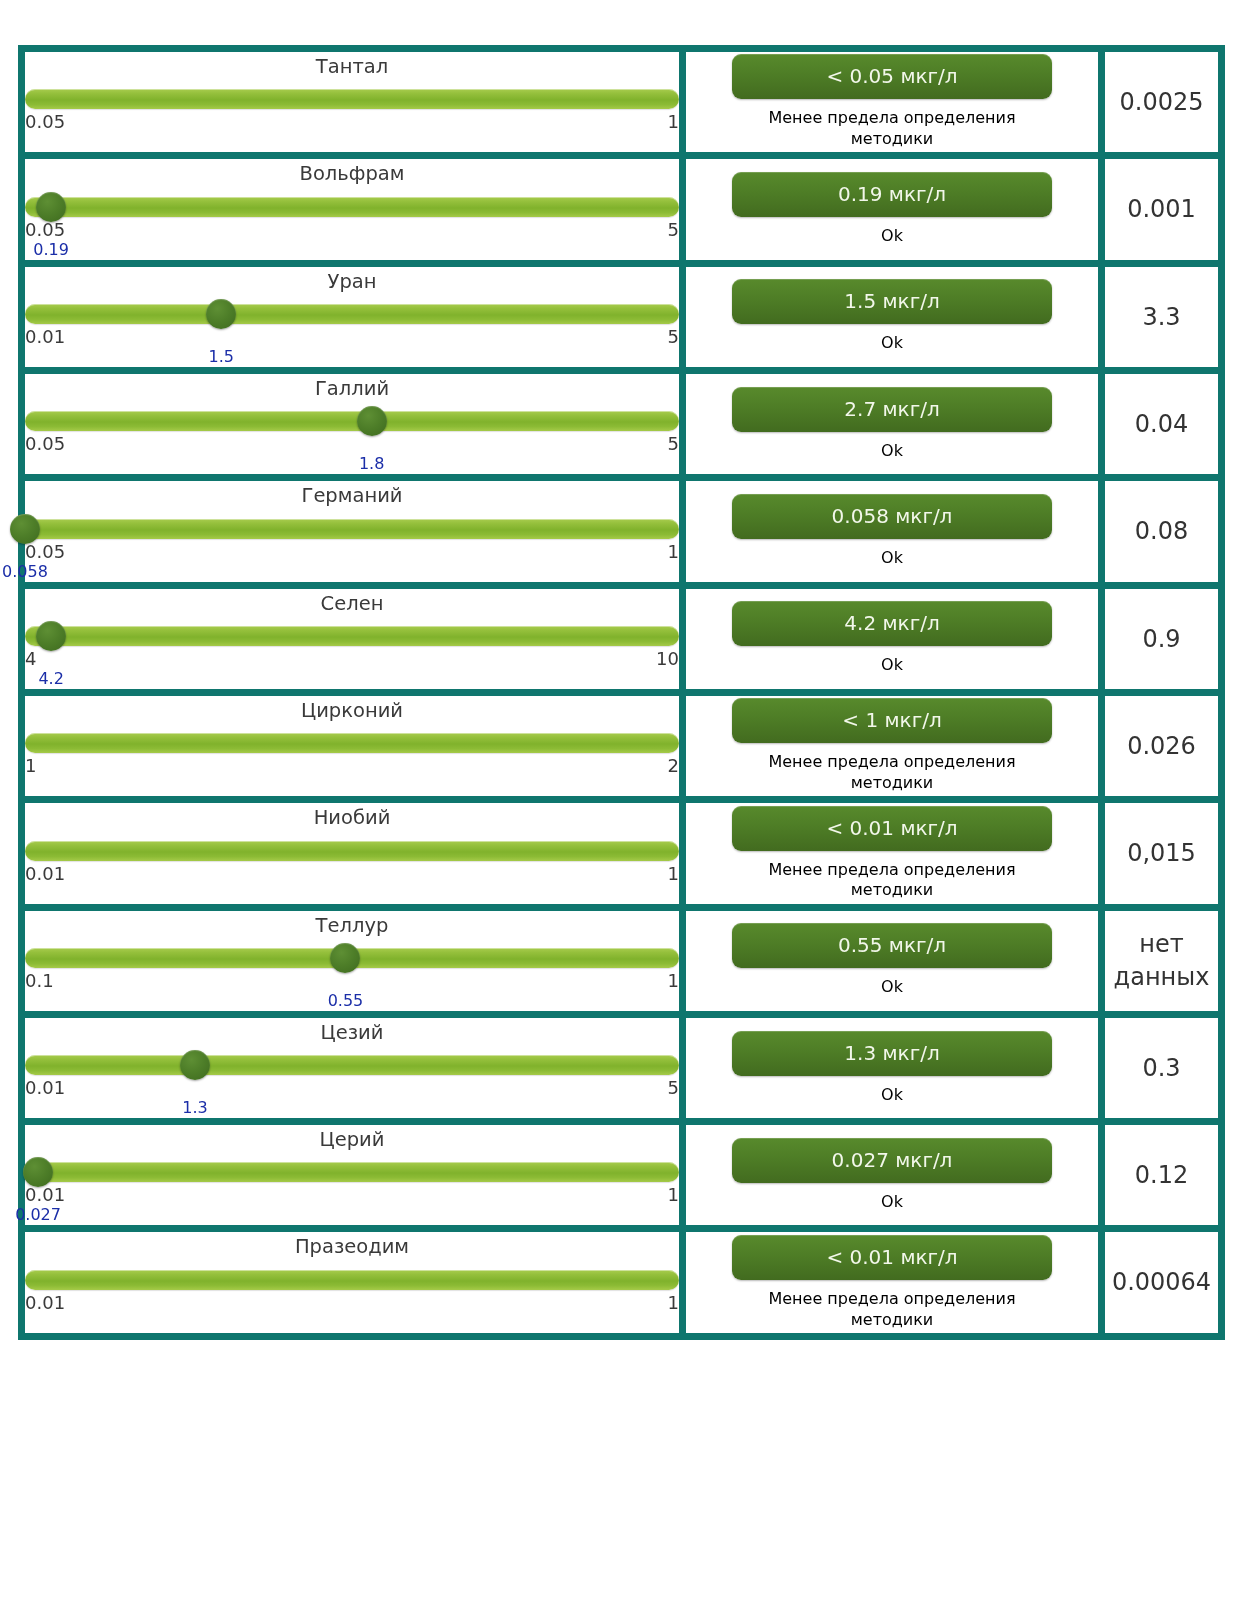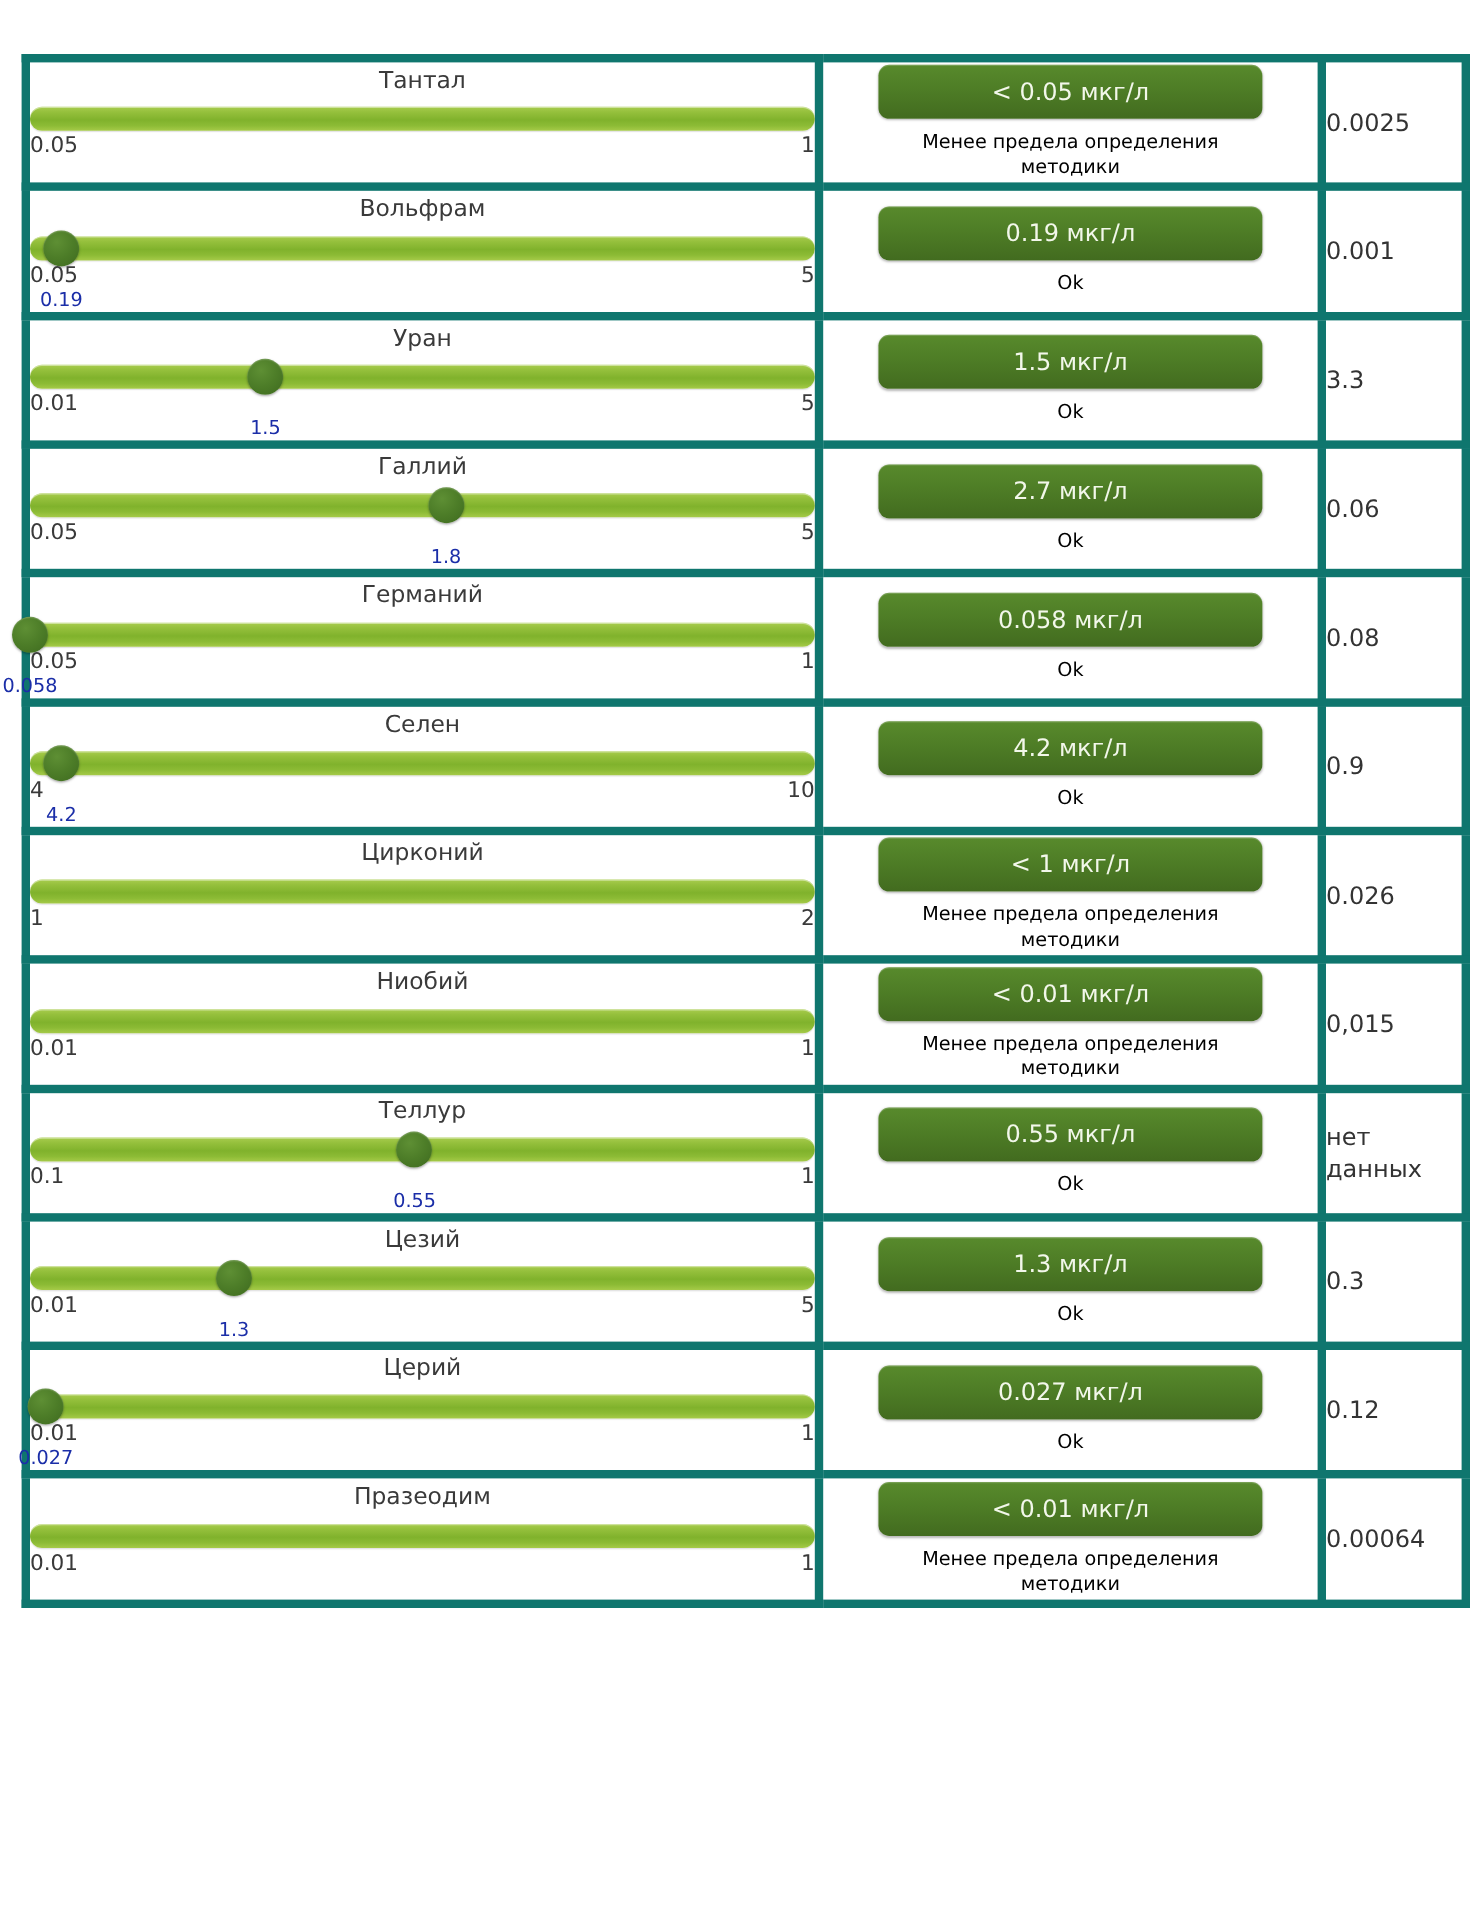--- a/index.html
+++ b/index.html
@@ -146,7 +146,8 @@
 
   
   .norm-cell {
-    font-size: 20px;
+    text-align: center;
+    font-size: 24px;
     color: #333333;
     line-height: 1.35;
     padding: 6px 4px;

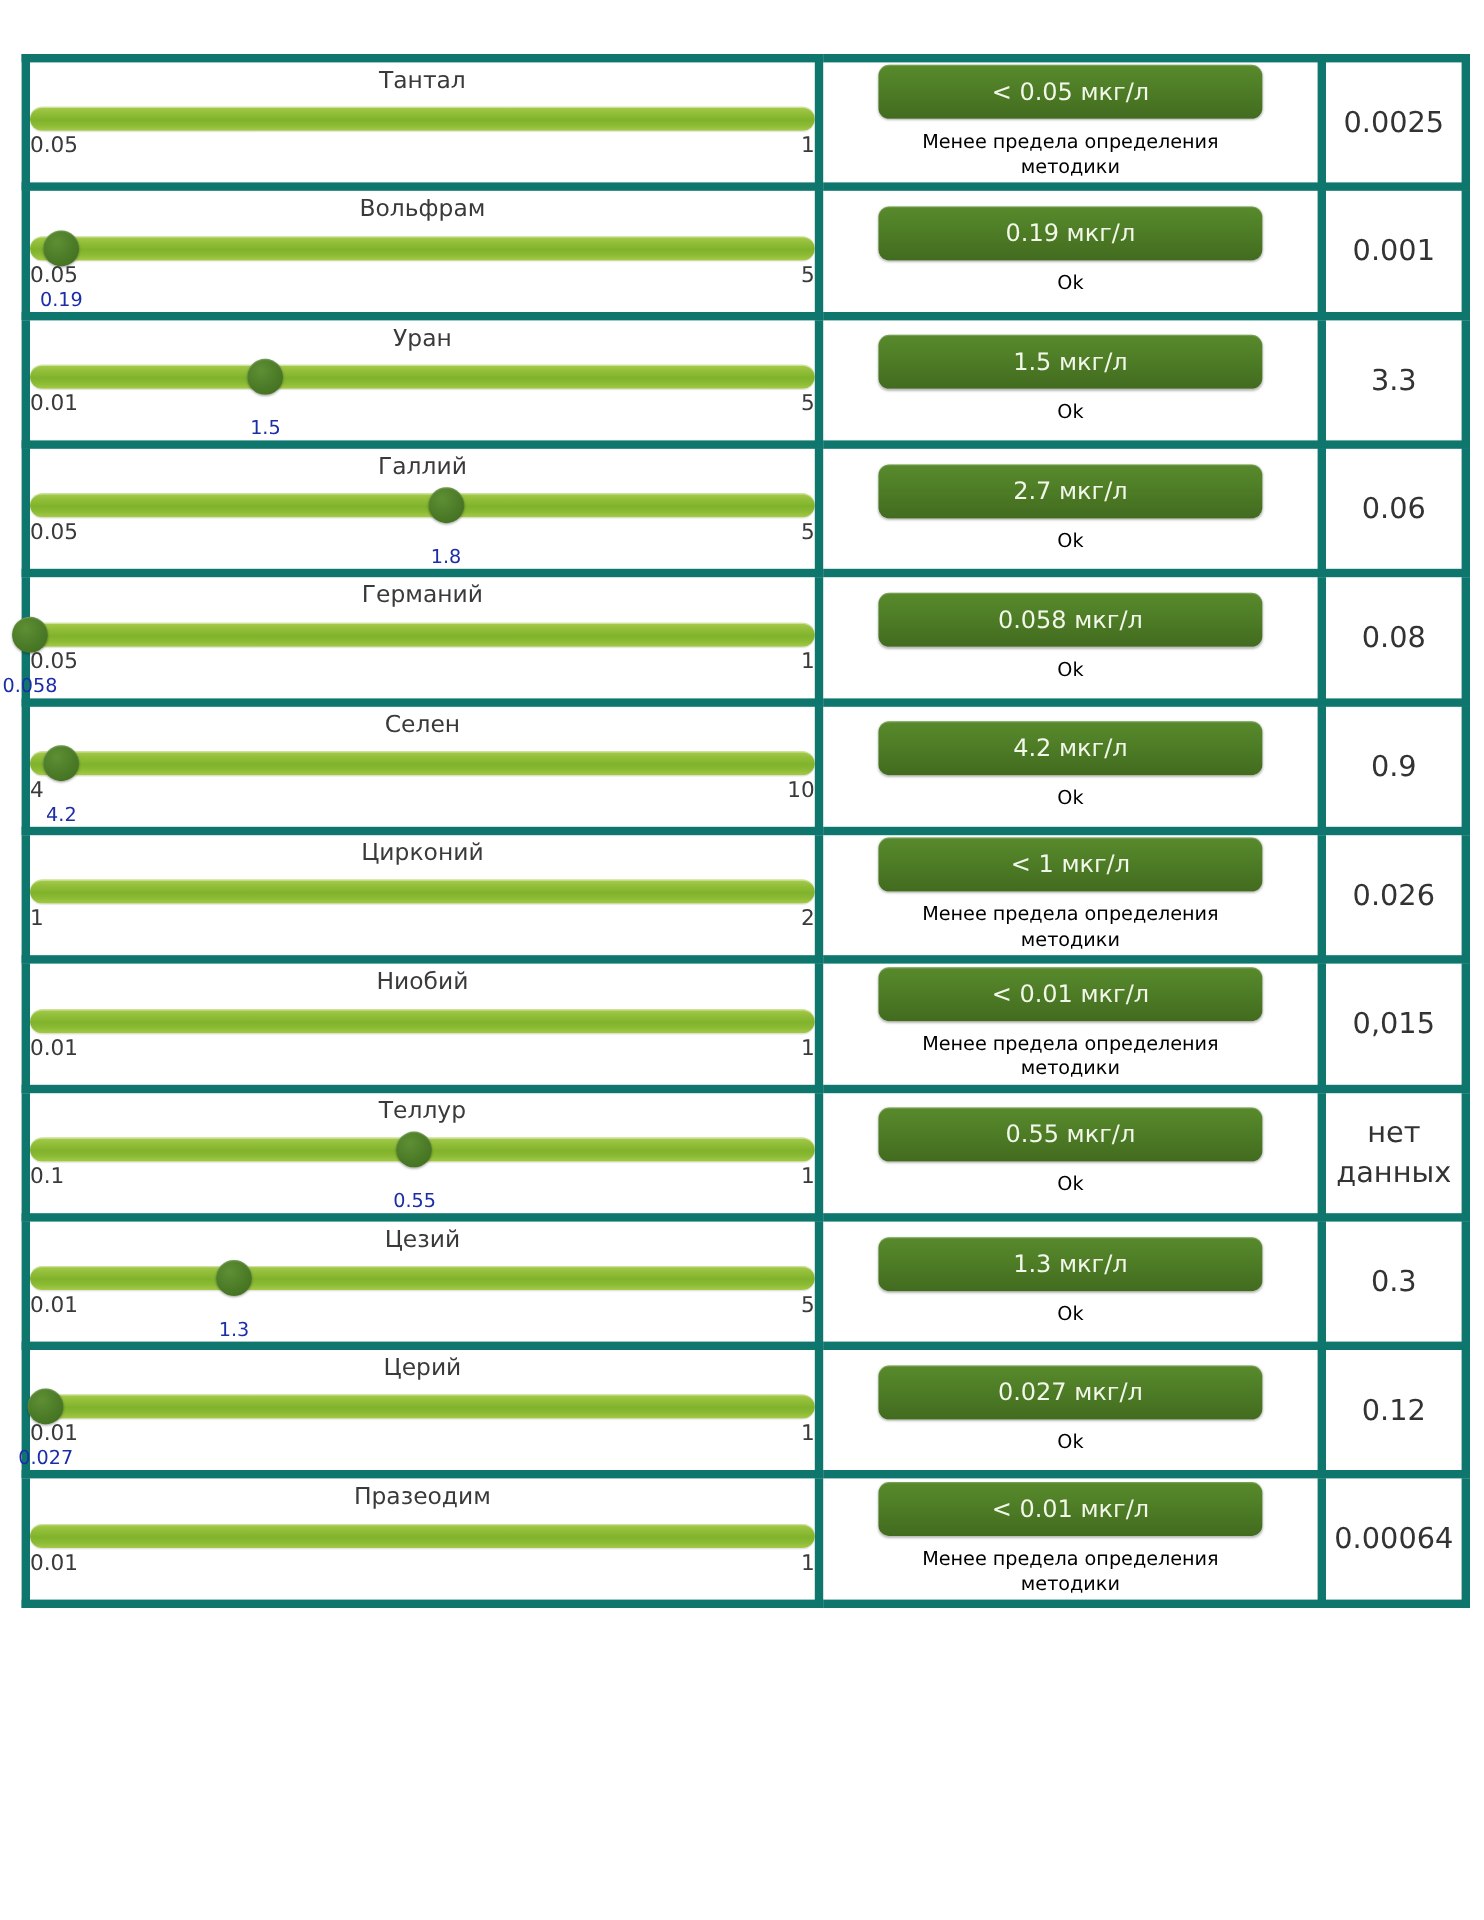--- a/index.html
+++ b/index.html
@@ -246,7 +246,7 @@
             <div class="badge">2.7 мкг/л</div>
             <div class="badge-note">Ok</div>
           </td>
-          <td class="norm-cell">0.06</td>
+          <td class="norm-cell">0.04</td>
         </tr>
         <tr>
           <td class="slider-cell">

